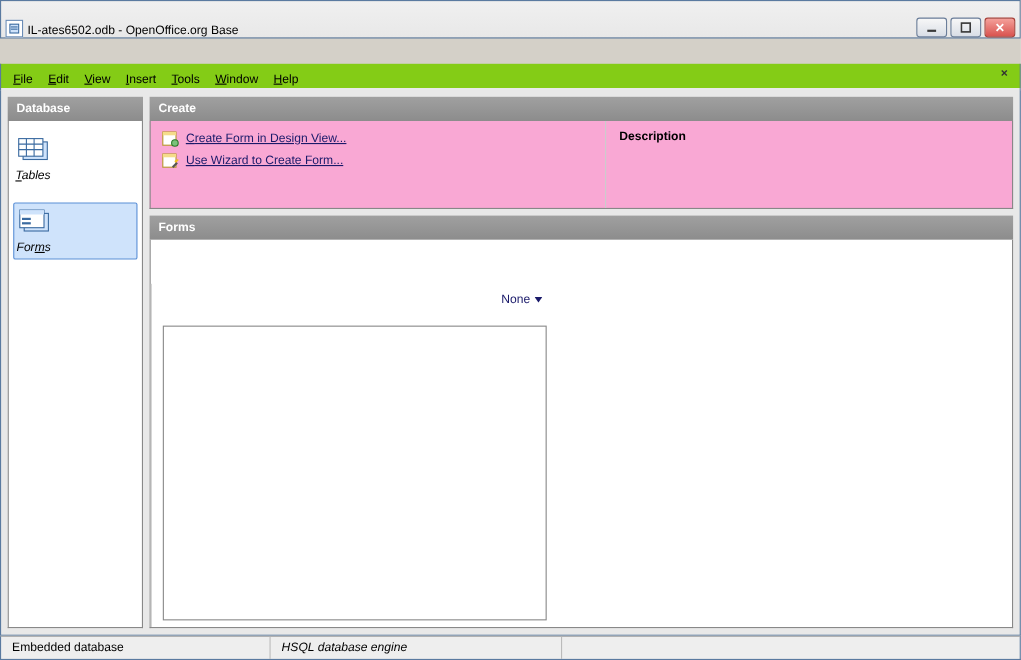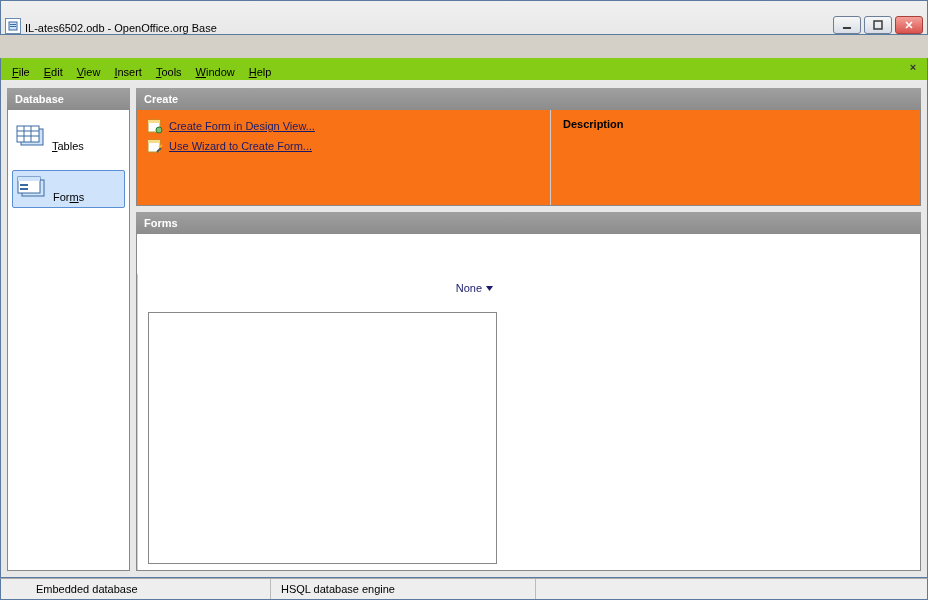--- a/index.html
+++ b/index.html
@@ -47,7 +47,7 @@
 
 .right-col { flex:1; display:flex; flex-direction:column; gap:6px; min-width:0; }
 .tasks-panel { display:flex; flex-direction:column; }
-.tasks-body { background:#f97316; border:1px solid #888; border-top:0; display:flex; height:96px; }
+.tasks-body { background:#f9a8d4; border:1px solid #888; border-top:0; display:flex; height:80px; }
 .tasks-list { flex:1; padding:8px 10px; display:flex; flex-direction:column; gap:4px; }
 .task-item { display:flex; align-items:center; gap:6px; color:#1a1a6a; }
 .task-item .txt { text-decoration:underline; color:#1a1a6a; }

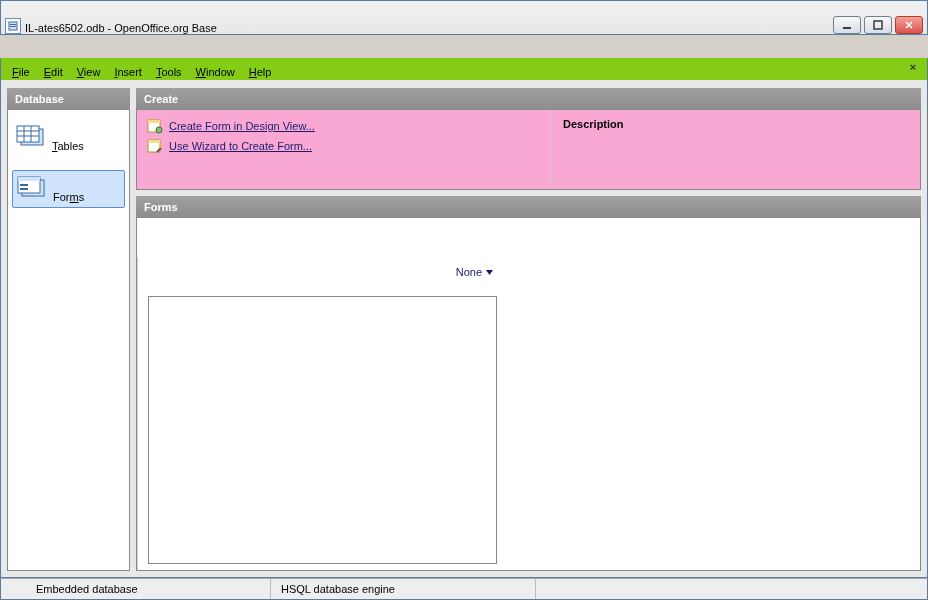--- a/index.html
+++ b/index.html
@@ -38,7 +38,7 @@
 .db-panel { width:123px; display:flex; flex-direction:column; }
 .panel-header { height:22px; background:linear-gradient(#a0a0a0,#8c8c8c); color:#fff; font-weight:bold; display:flex; align-items:center; padding:0 8px; }
 .db-panel-body { flex:1; background:#fff; border:1px solid #888; border-top:0; display:flex; flex-direction:column; align-items:stretch; padding:10px 4px; gap:14px; }
-.db-item { display:flex; flex-direction:row; align-items:flex-end; gap:2px; padding:4px 2px; }
+.db-item { display:flex; flex-direction:column; align-items:flex-start; gap:2px; padding:4px 2px;font-style:italic; }
 .db-item.selected { background:#cfe3fb; border:1px solid #5a8fd6; border-radius:2px; }
 .db-item .label { color:#000; }
 .db-item .label u{text-decoration:underline;}

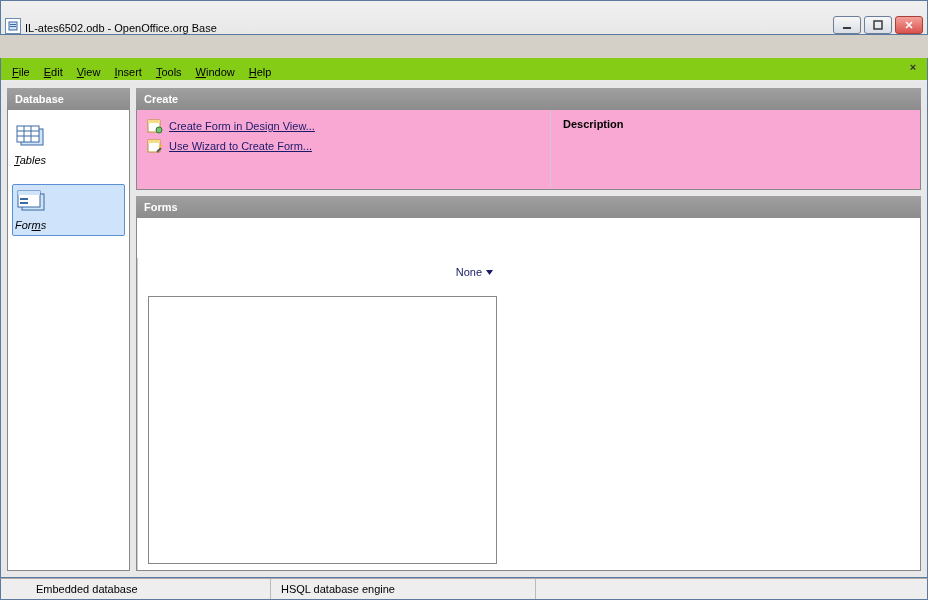--- a/index.html
+++ b/index.html
@@ -68,7 +68,7 @@
 .preview-box { flex:1; margin-top:16px; border:1px solid #888; background:#fff; }
 
 
-.statusbar { position:absolute; left:0; right:0; bottom:0; height:22px; background:#eee; border:1px solid #5a7aa0; border-top:1px solid #aaa; display:flex; align-items:center;padding-left:25px; }
+.statusbar { position:absolute; left:0; right:0; bottom:0; height:22px; background:#eee; border:1px solid #5a7aa0; border-top:1px solid #aaa; display:flex; align-items:center; }
 .status-cell { padding:0 10px; height:100%; display:flex; align-items:center; border-right:1px solid #bbb; color:#000; }
 .status-cell:first-child{width:245px;}
 .status-cell:nth-child(2){width:265px;}

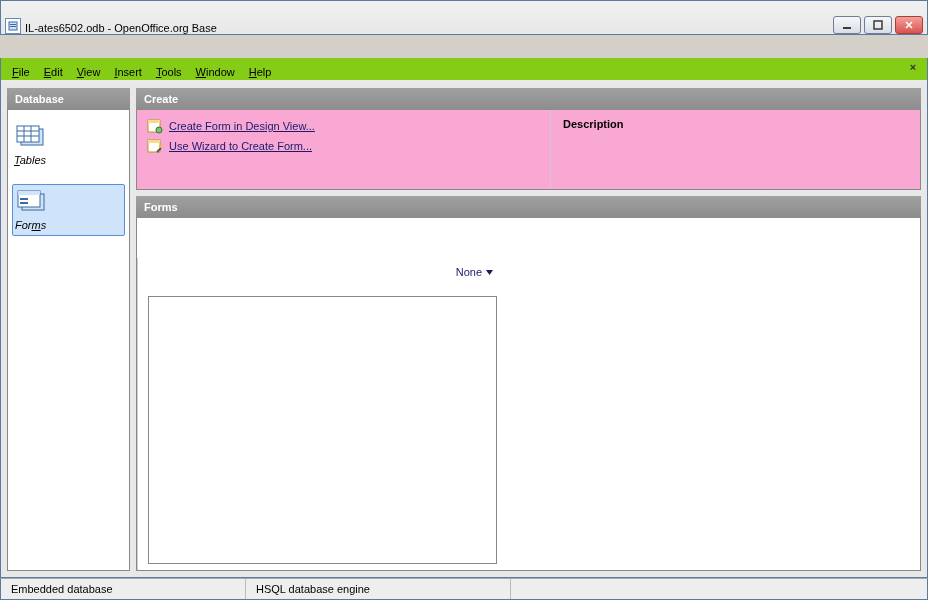--- a/index.html
+++ b/index.html
@@ -71,7 +71,7 @@
 .statusbar { position:absolute; left:0; right:0; bottom:0; height:22px; background:#eee; border:1px solid #5a7aa0; border-top:1px solid #aaa; display:flex; align-items:center; }
 .status-cell { padding:0 10px; height:100%; display:flex; align-items:center; border-right:1px solid #bbb; color:#000; }
 .status-cell:first-child{width:245px;}
-.status-cell:nth-child(2){width:265px;}
+.status-cell:nth-child(2){width:265px;font-style:italic;}
 </style>
 </head>
 <body>

